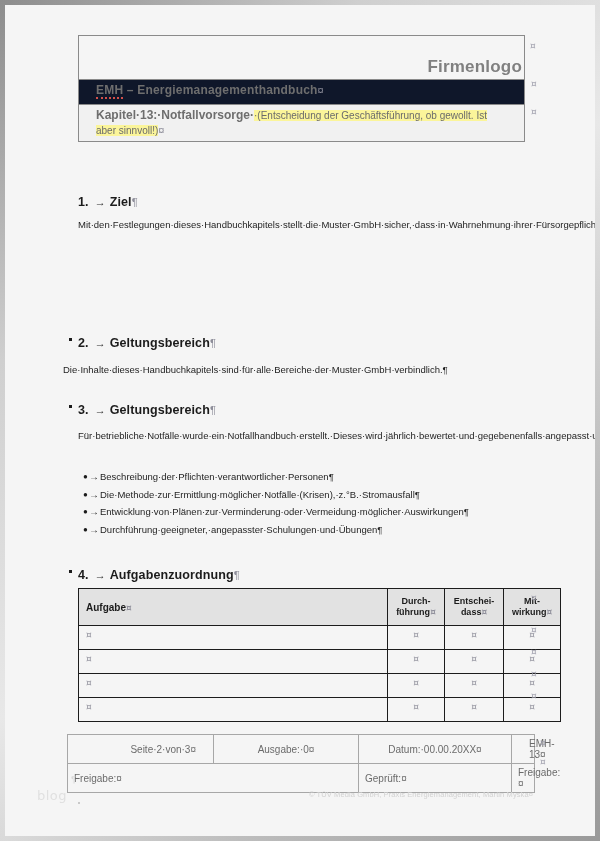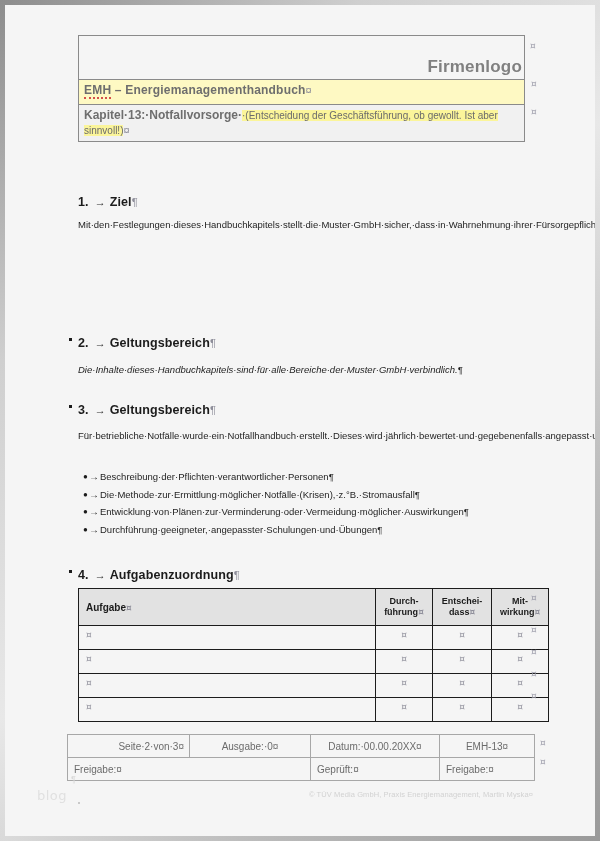--- a/index.html
+++ b/index.html
@@ -60,7 +60,7 @@
   .wtable td {
     border: 1px solid #7d7d7d;
     vertical-align: top;
-    padding: 3px 5px;
+    padding: 3px 17px;
     font-size: 10px;
     color: #3d3d3d;
   }

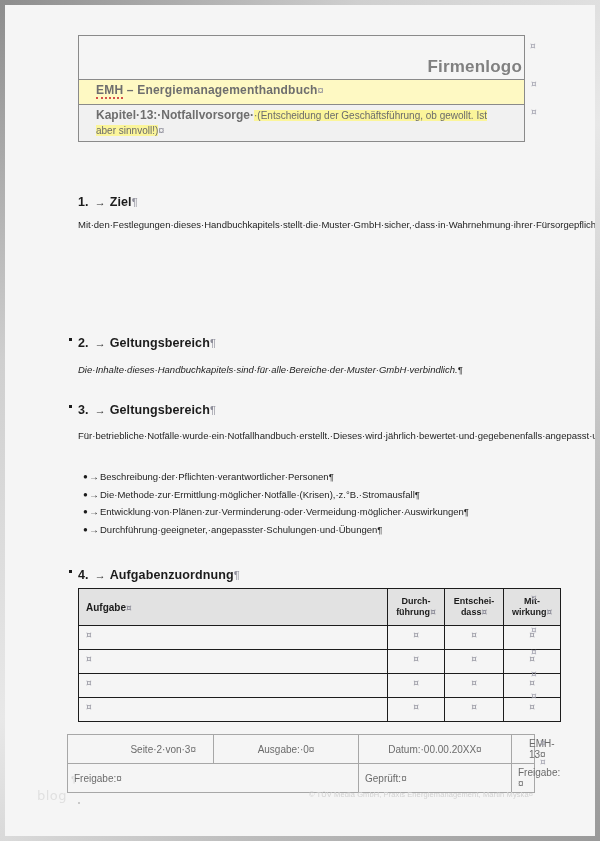--- a/index.html
+++ b/index.html
@@ -92,7 +92,7 @@
   }
 
   .hdr-title-cell {
-    background: #fef9c3;
+    background: #0f172a;
     height: 18px;
   }
   .hdr-title-text {

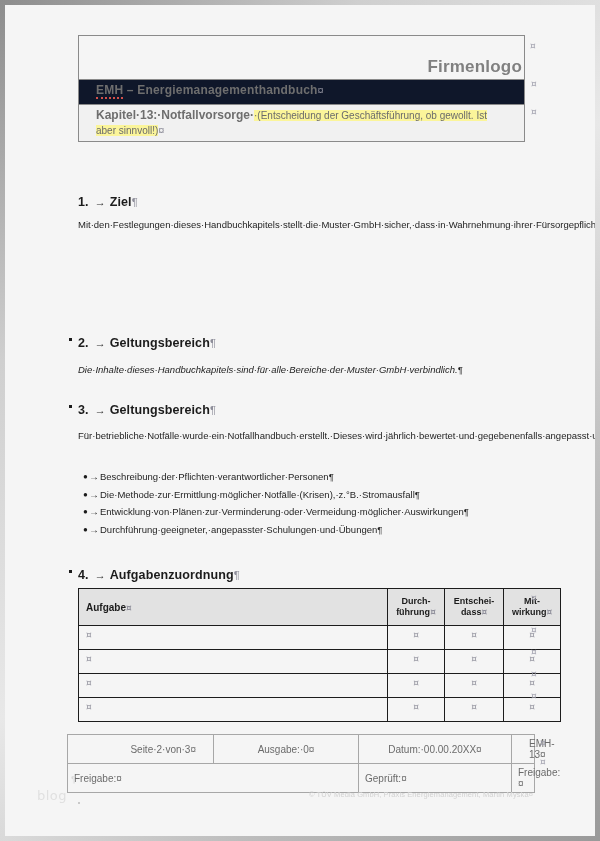--- a/index.html
+++ b/index.html
@@ -320,7 +320,7 @@
       <h2 class="sect" style="left:73px; top:331px;">
         <span class="keepmark"></span><span class="num">2.</span><span class="tabarrow">→</span><span>Geltungsbereich</span><span class="pilcrow">¶</span>
       </h2>
-      <p class="para" style="left:73px; top:358px; width:448px;font-style:italic;">Die·Inhalte·dieses·Handbuchkapitels·sind·für·alle·Bereiche·der·Muster·GmbH·verbindlich.¶</p>
+      <p class="para" style="left:58px; top:358px; width:448px;">Die·Inhalte·dieses·Handbuchkapitels·sind·für·alle·Bereiche·der·Muster·GmbH·verbindlich.¶</p>
 
       <h2 class="sect" style="left:73px; top:398px;">
         <span class="keepmark"></span><span class="num">3.</span><span class="tabarrow">→</span><span>Geltungsbereich</span><span class="pilcrow">¶</span>

